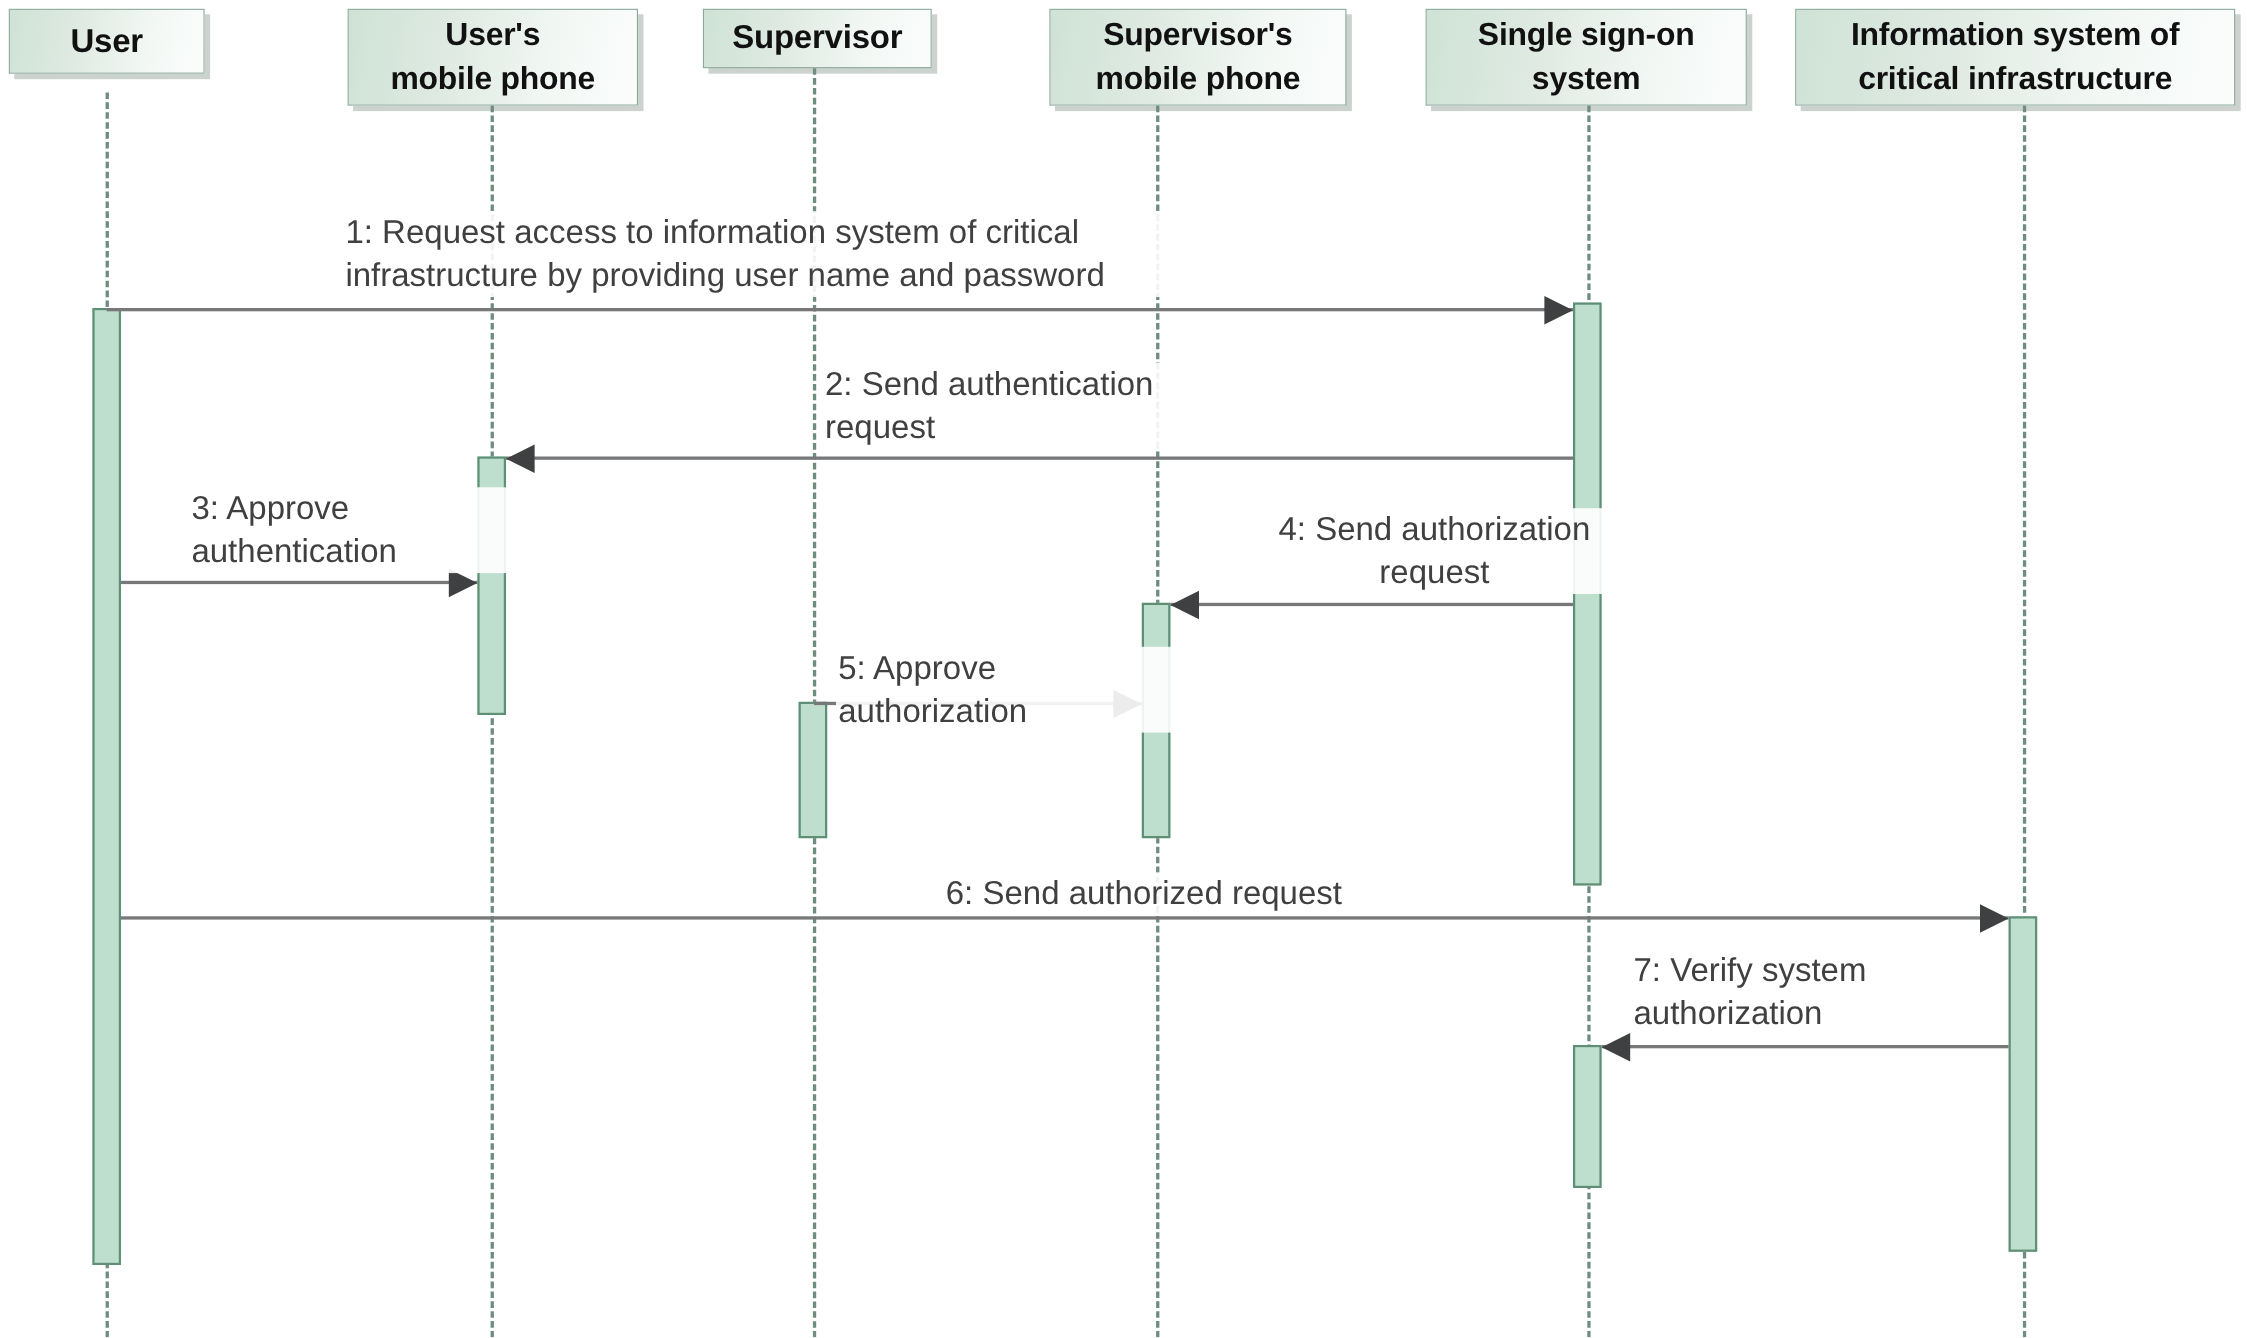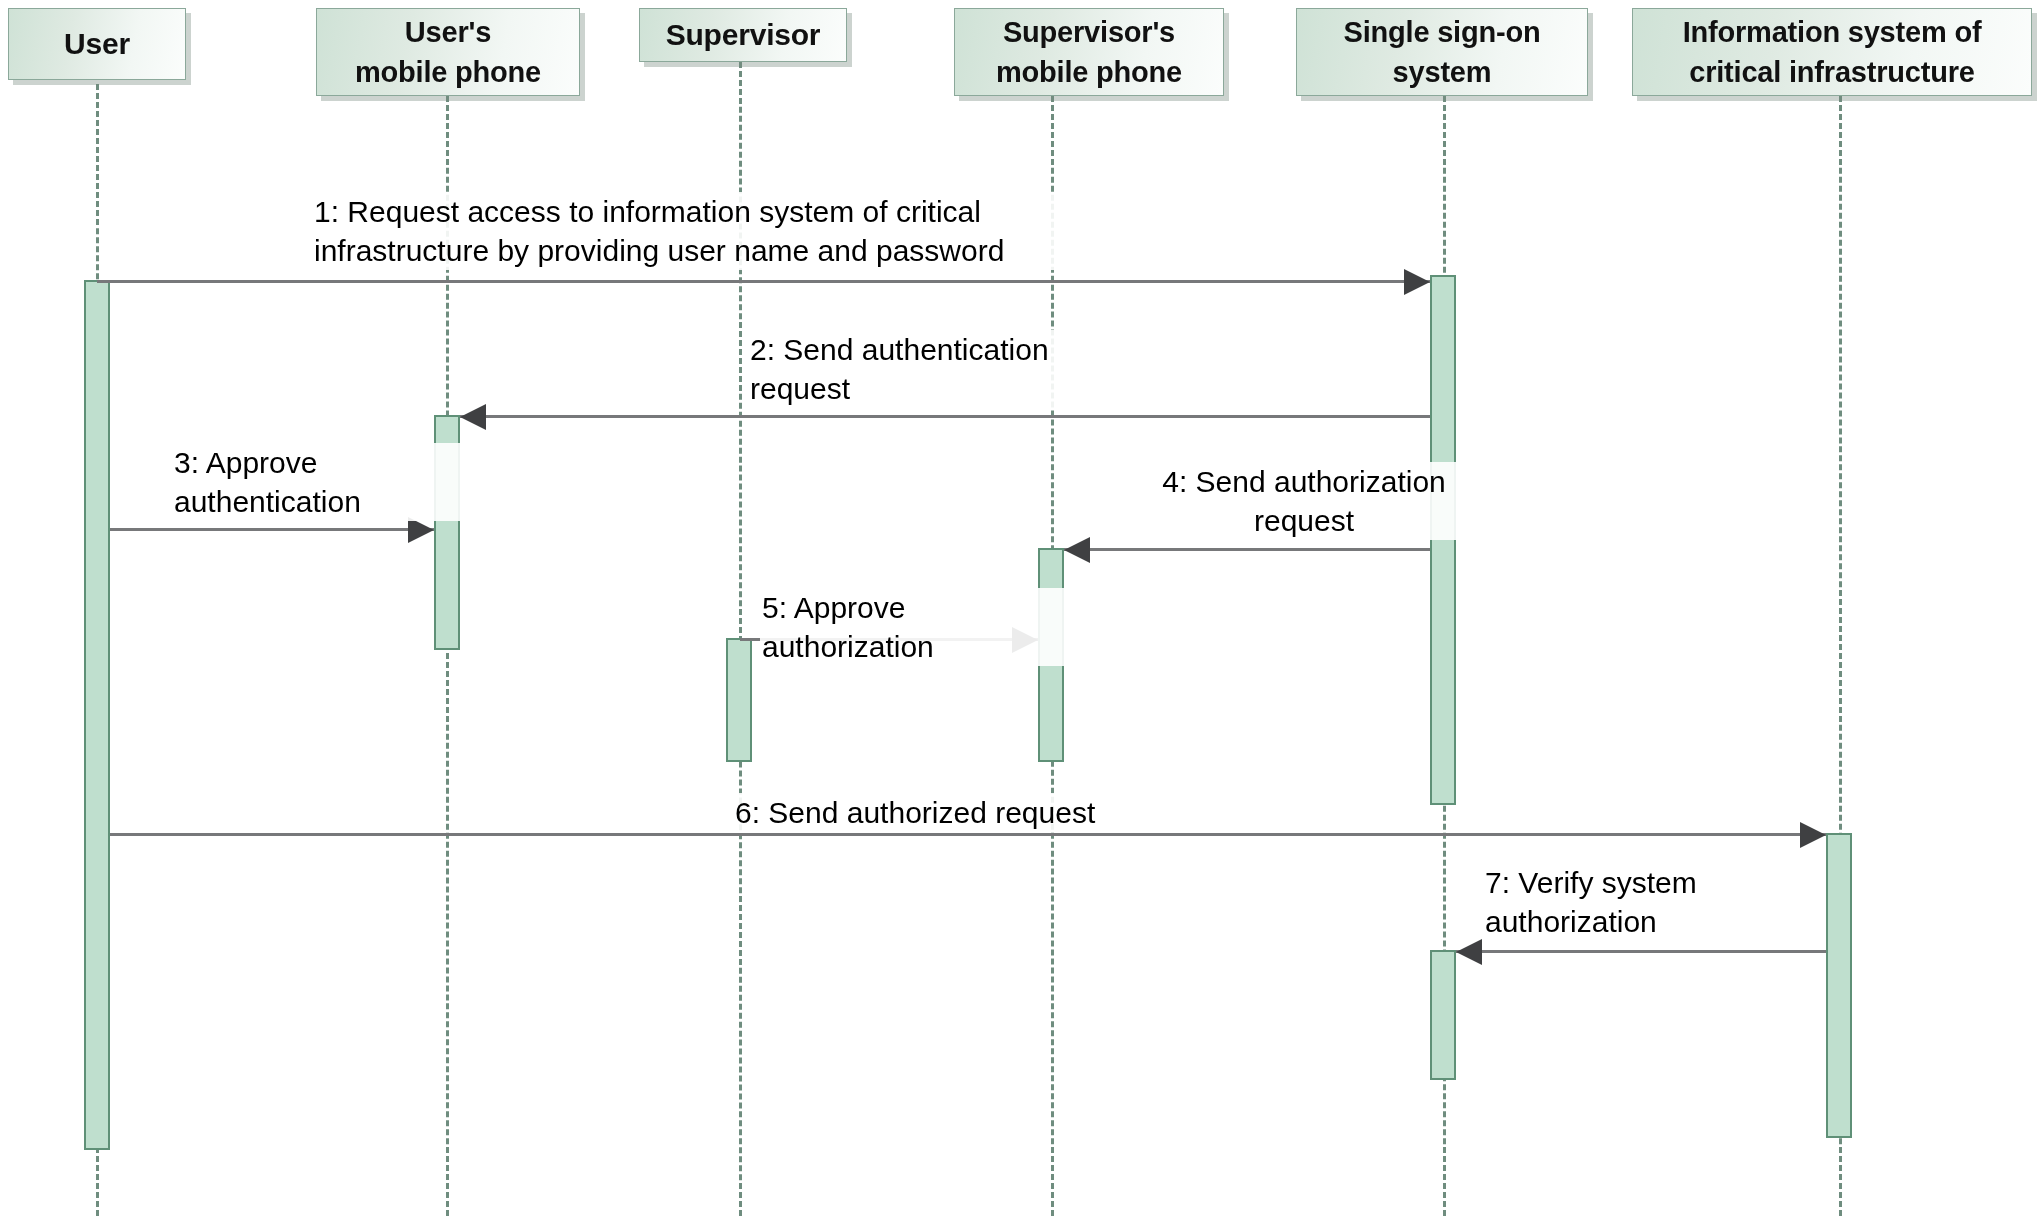--- a/index.html
+++ b/index.html
@@ -141,7 +141,7 @@
       </div>
     </div>
   <div id="heads-layer">
-      <div class="lifeline-head" style="left: 8px; top: 8px; width: 178px; height: 72px; white-space: pre-line;">User</div>
+      <div class="lifeline-head" style="left: 8px; top: 8px; width: 178px; height: 59px; white-space: pre-line;">User</div>
       <div class="lifeline-head two-line" style="left: 316px; top: 8px; width: 264px; height: 88px; white-space: pre-line;">User's
 mobile phone</div>
       <div class="lifeline-head" style="left: 639px; top: 8px; width: 208px; height: 54px; white-space: pre-line;">Supervisor</div>

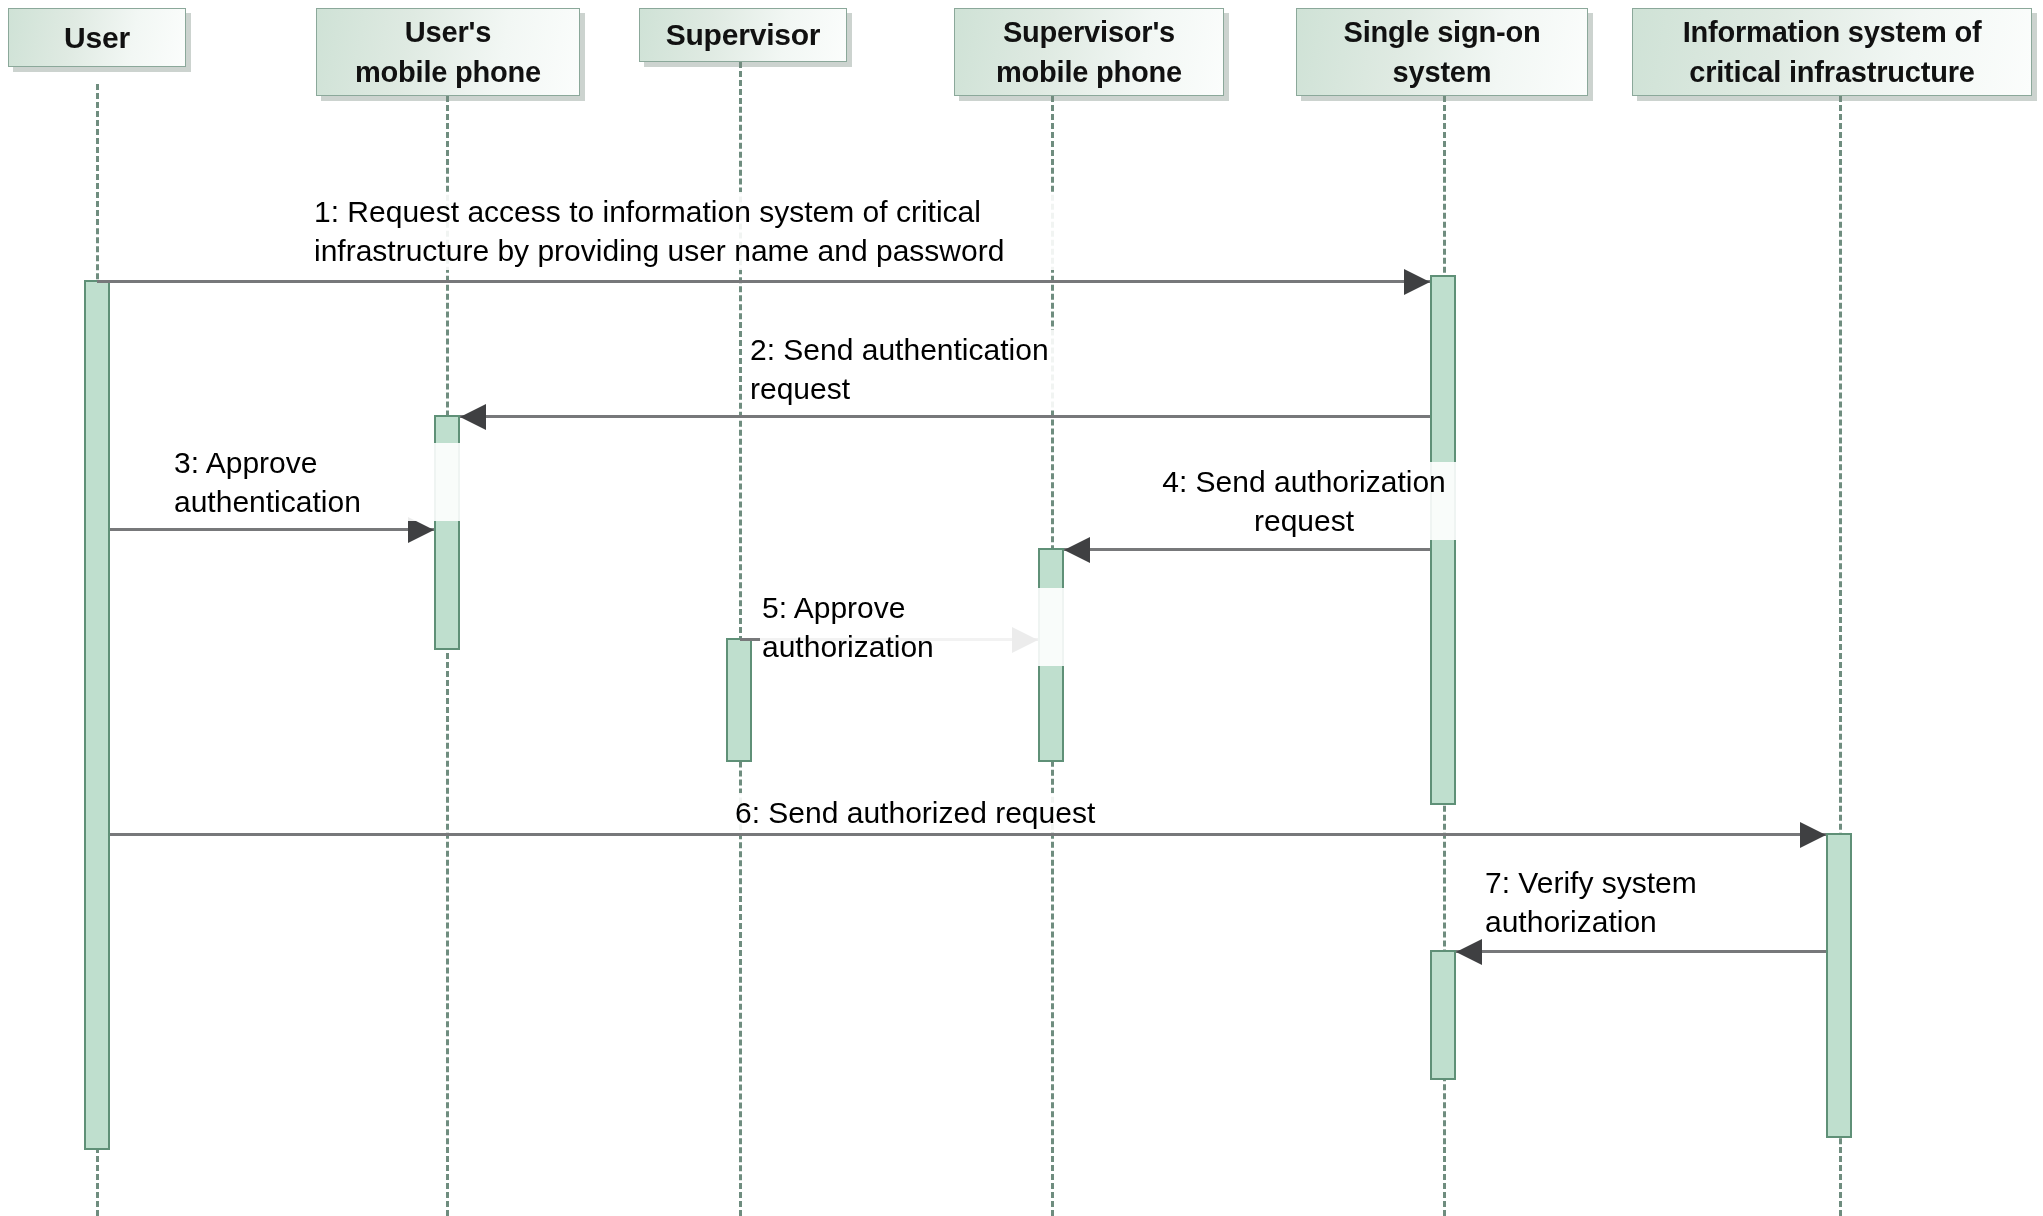--- a/index.html
+++ b/index.html
@@ -68,7 +68,7 @@
   .arrow-head.left  { border-right: 26px solid #3f4042; }
   .msg-label {
     position: absolute;
-    color: #000000;
+    color: #404040;
     font-size: 30px;
     line-height: 39px;
     white-space: pre-line;

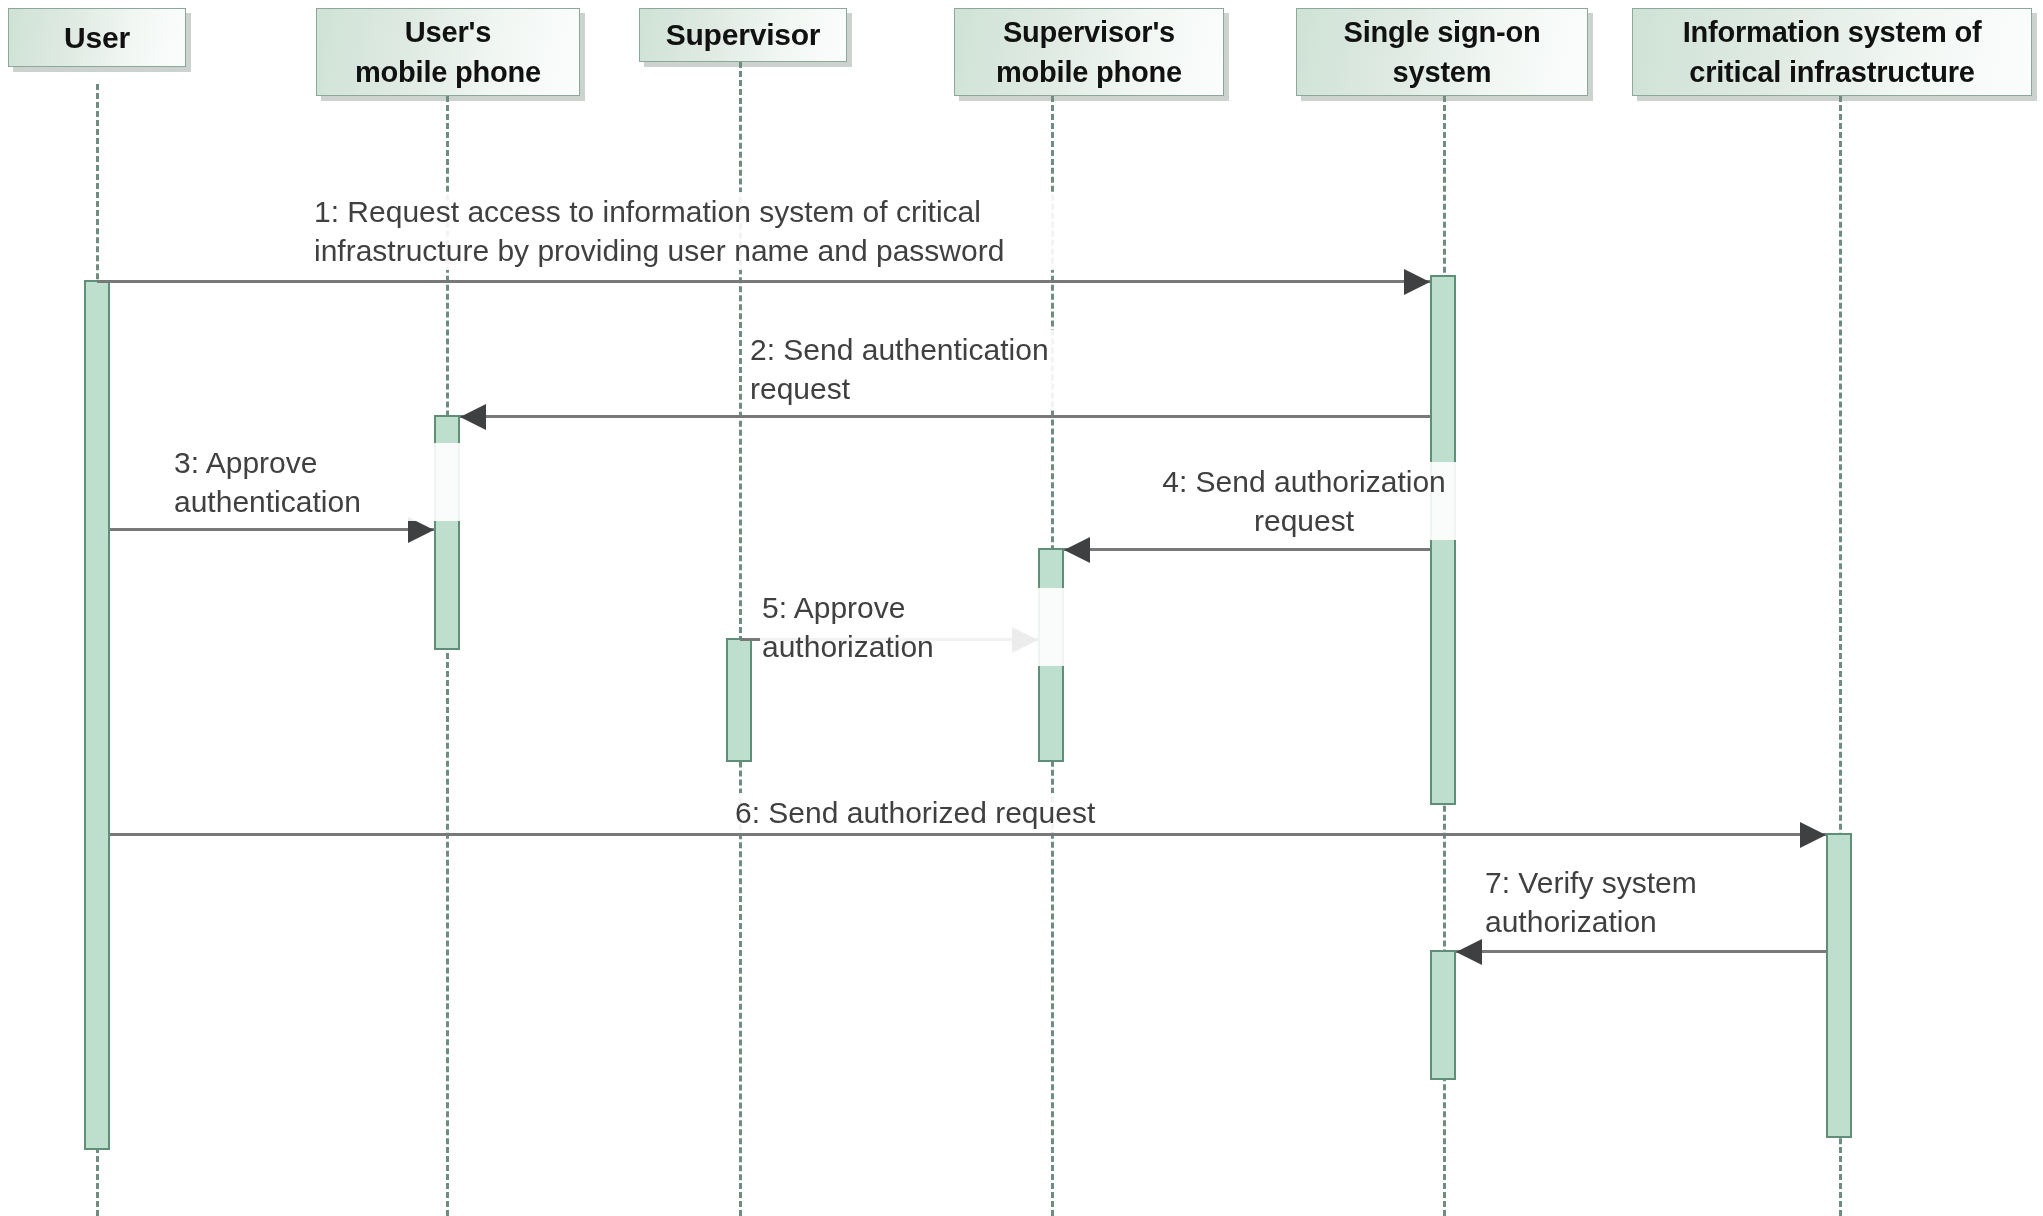--- a/index.html
+++ b/index.html
@@ -131,7 +131,7 @@
       <div>
         <div class="msg-line" style="left: 110px; top: 833px; width: 1716px;"></div>
         <div class="arrow-head right" style="top: 822px; left: 1800px;"></div>
-        <div class="msg-label" style="left: 733px; top: 793px; width: 460px;">6: Send authorized request</div>
+        <div class="msg-label" style="left: 758px; top: 793px; width: 460px; text-align: right;">6: Send authorized request</div>
       </div>
       <div>
         <div class="msg-line" style="left: 1456px; top: 950px; width: 370px;"></div>

